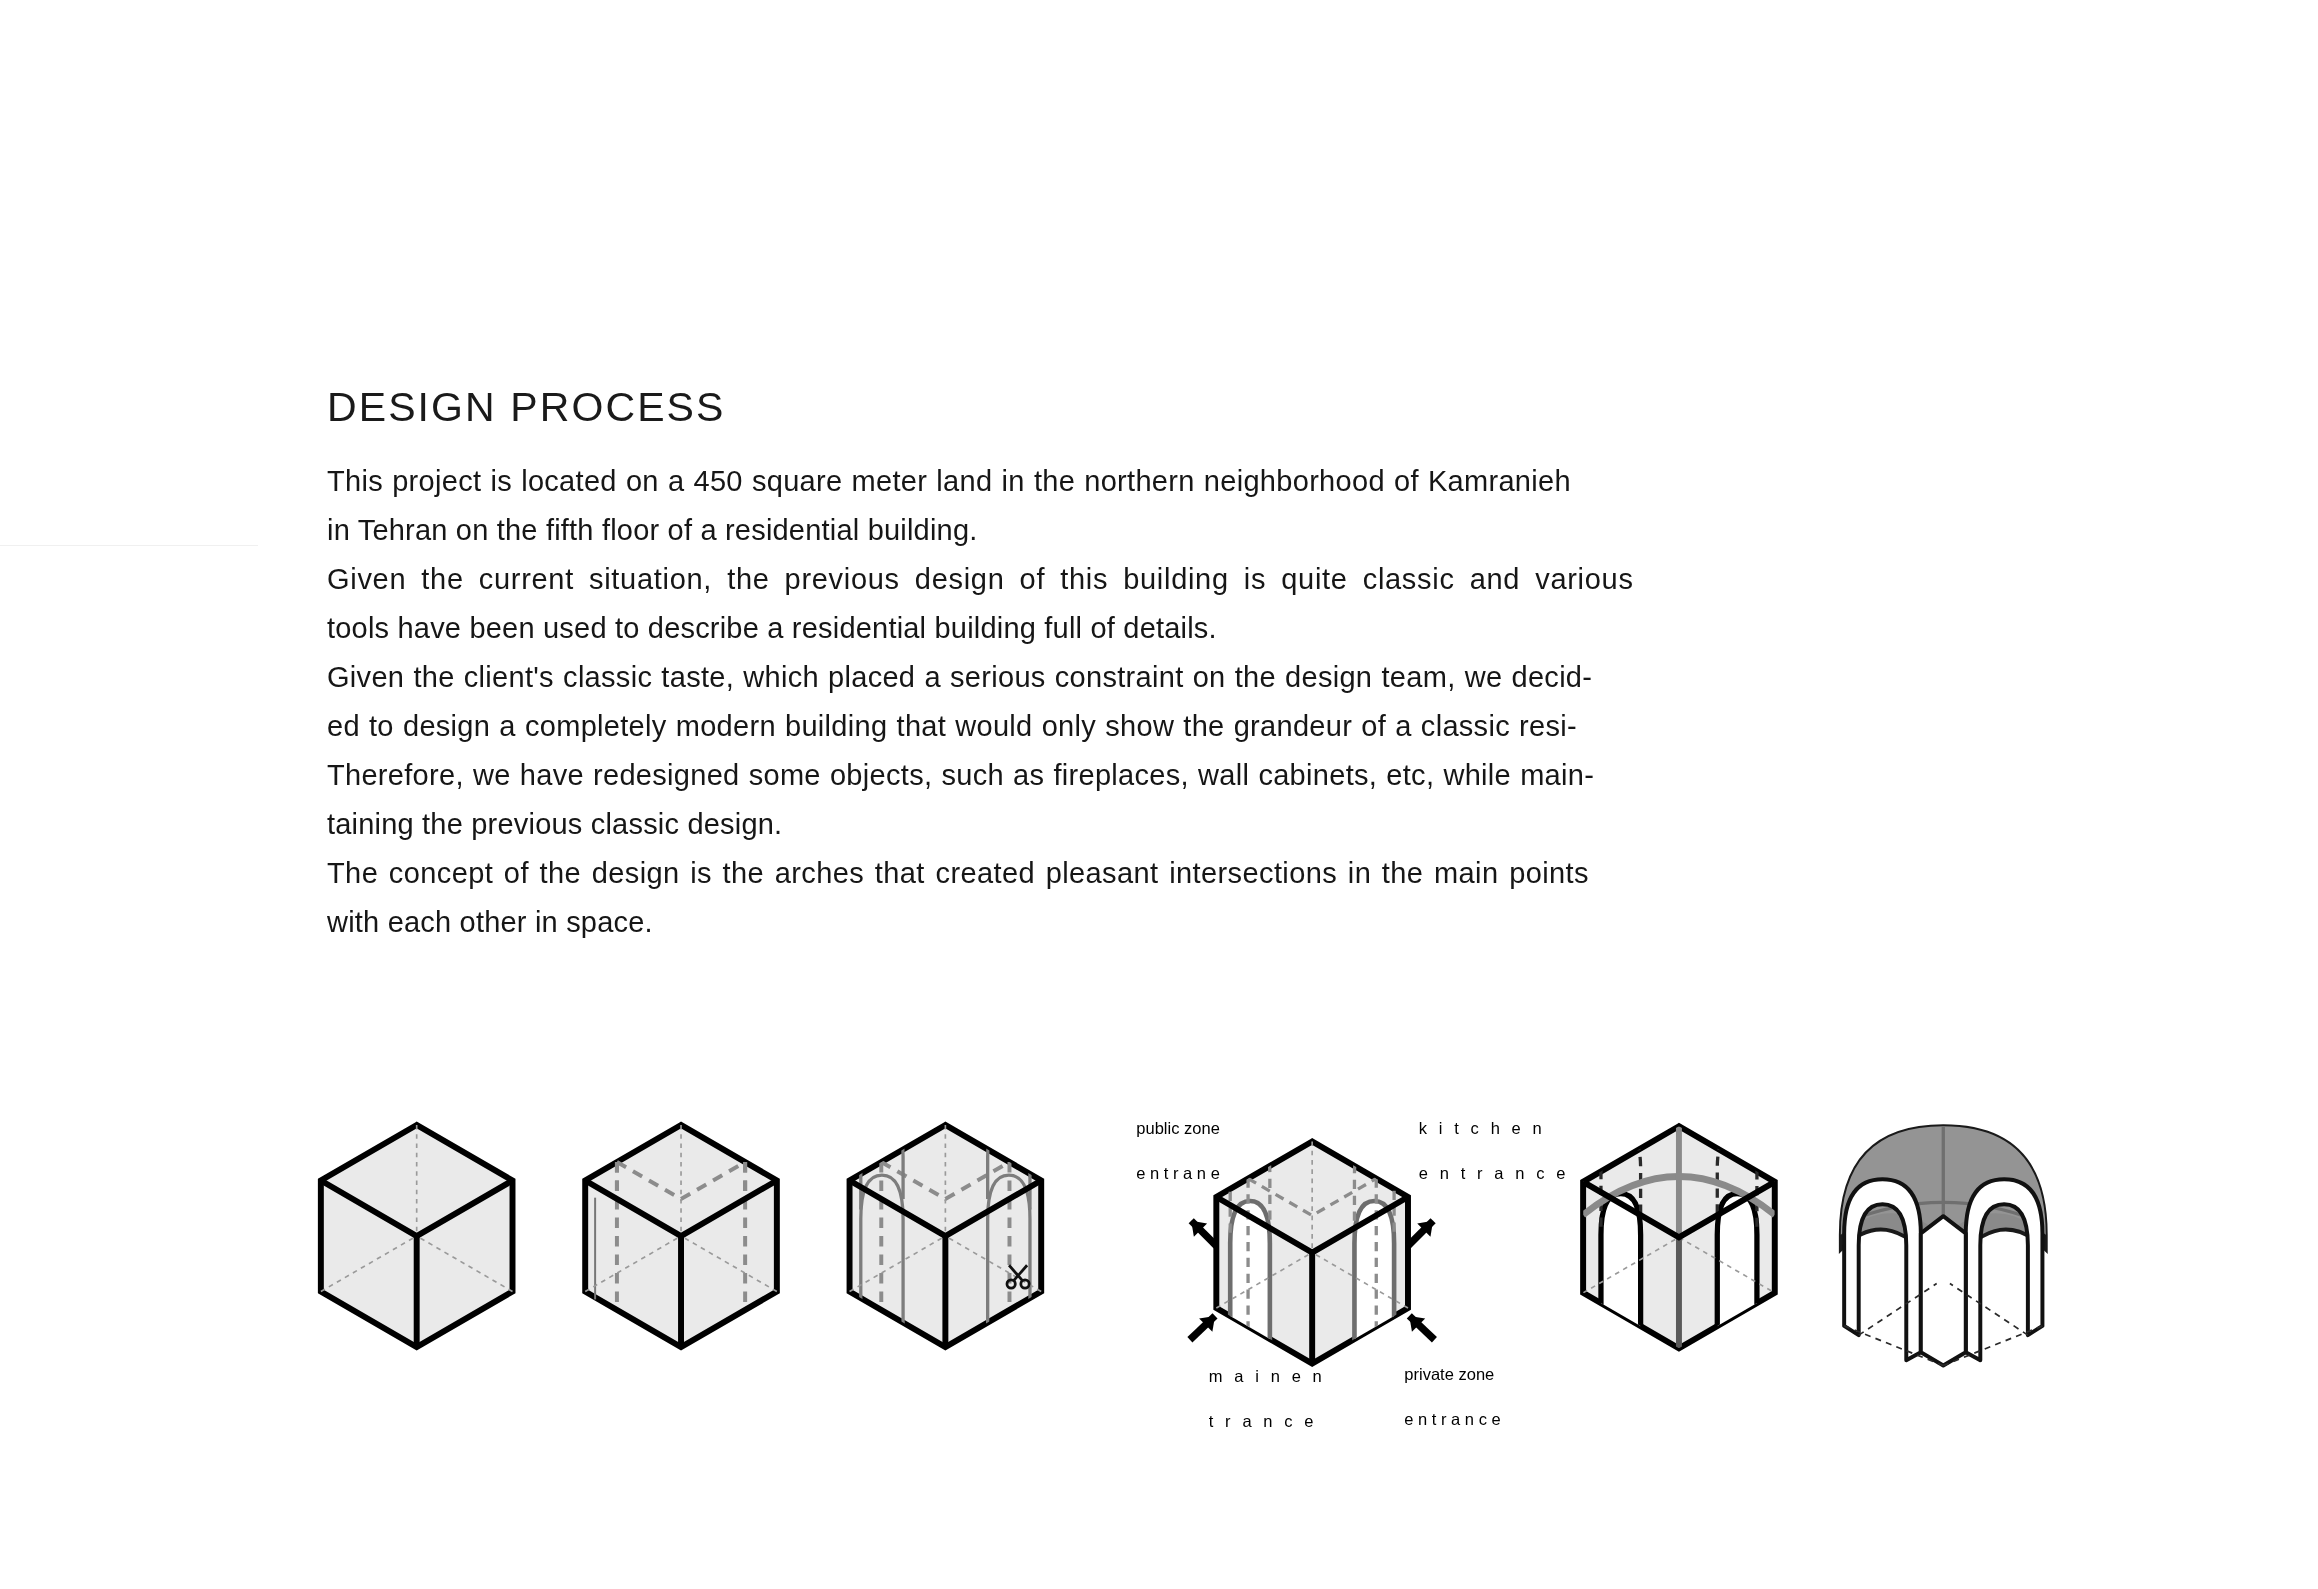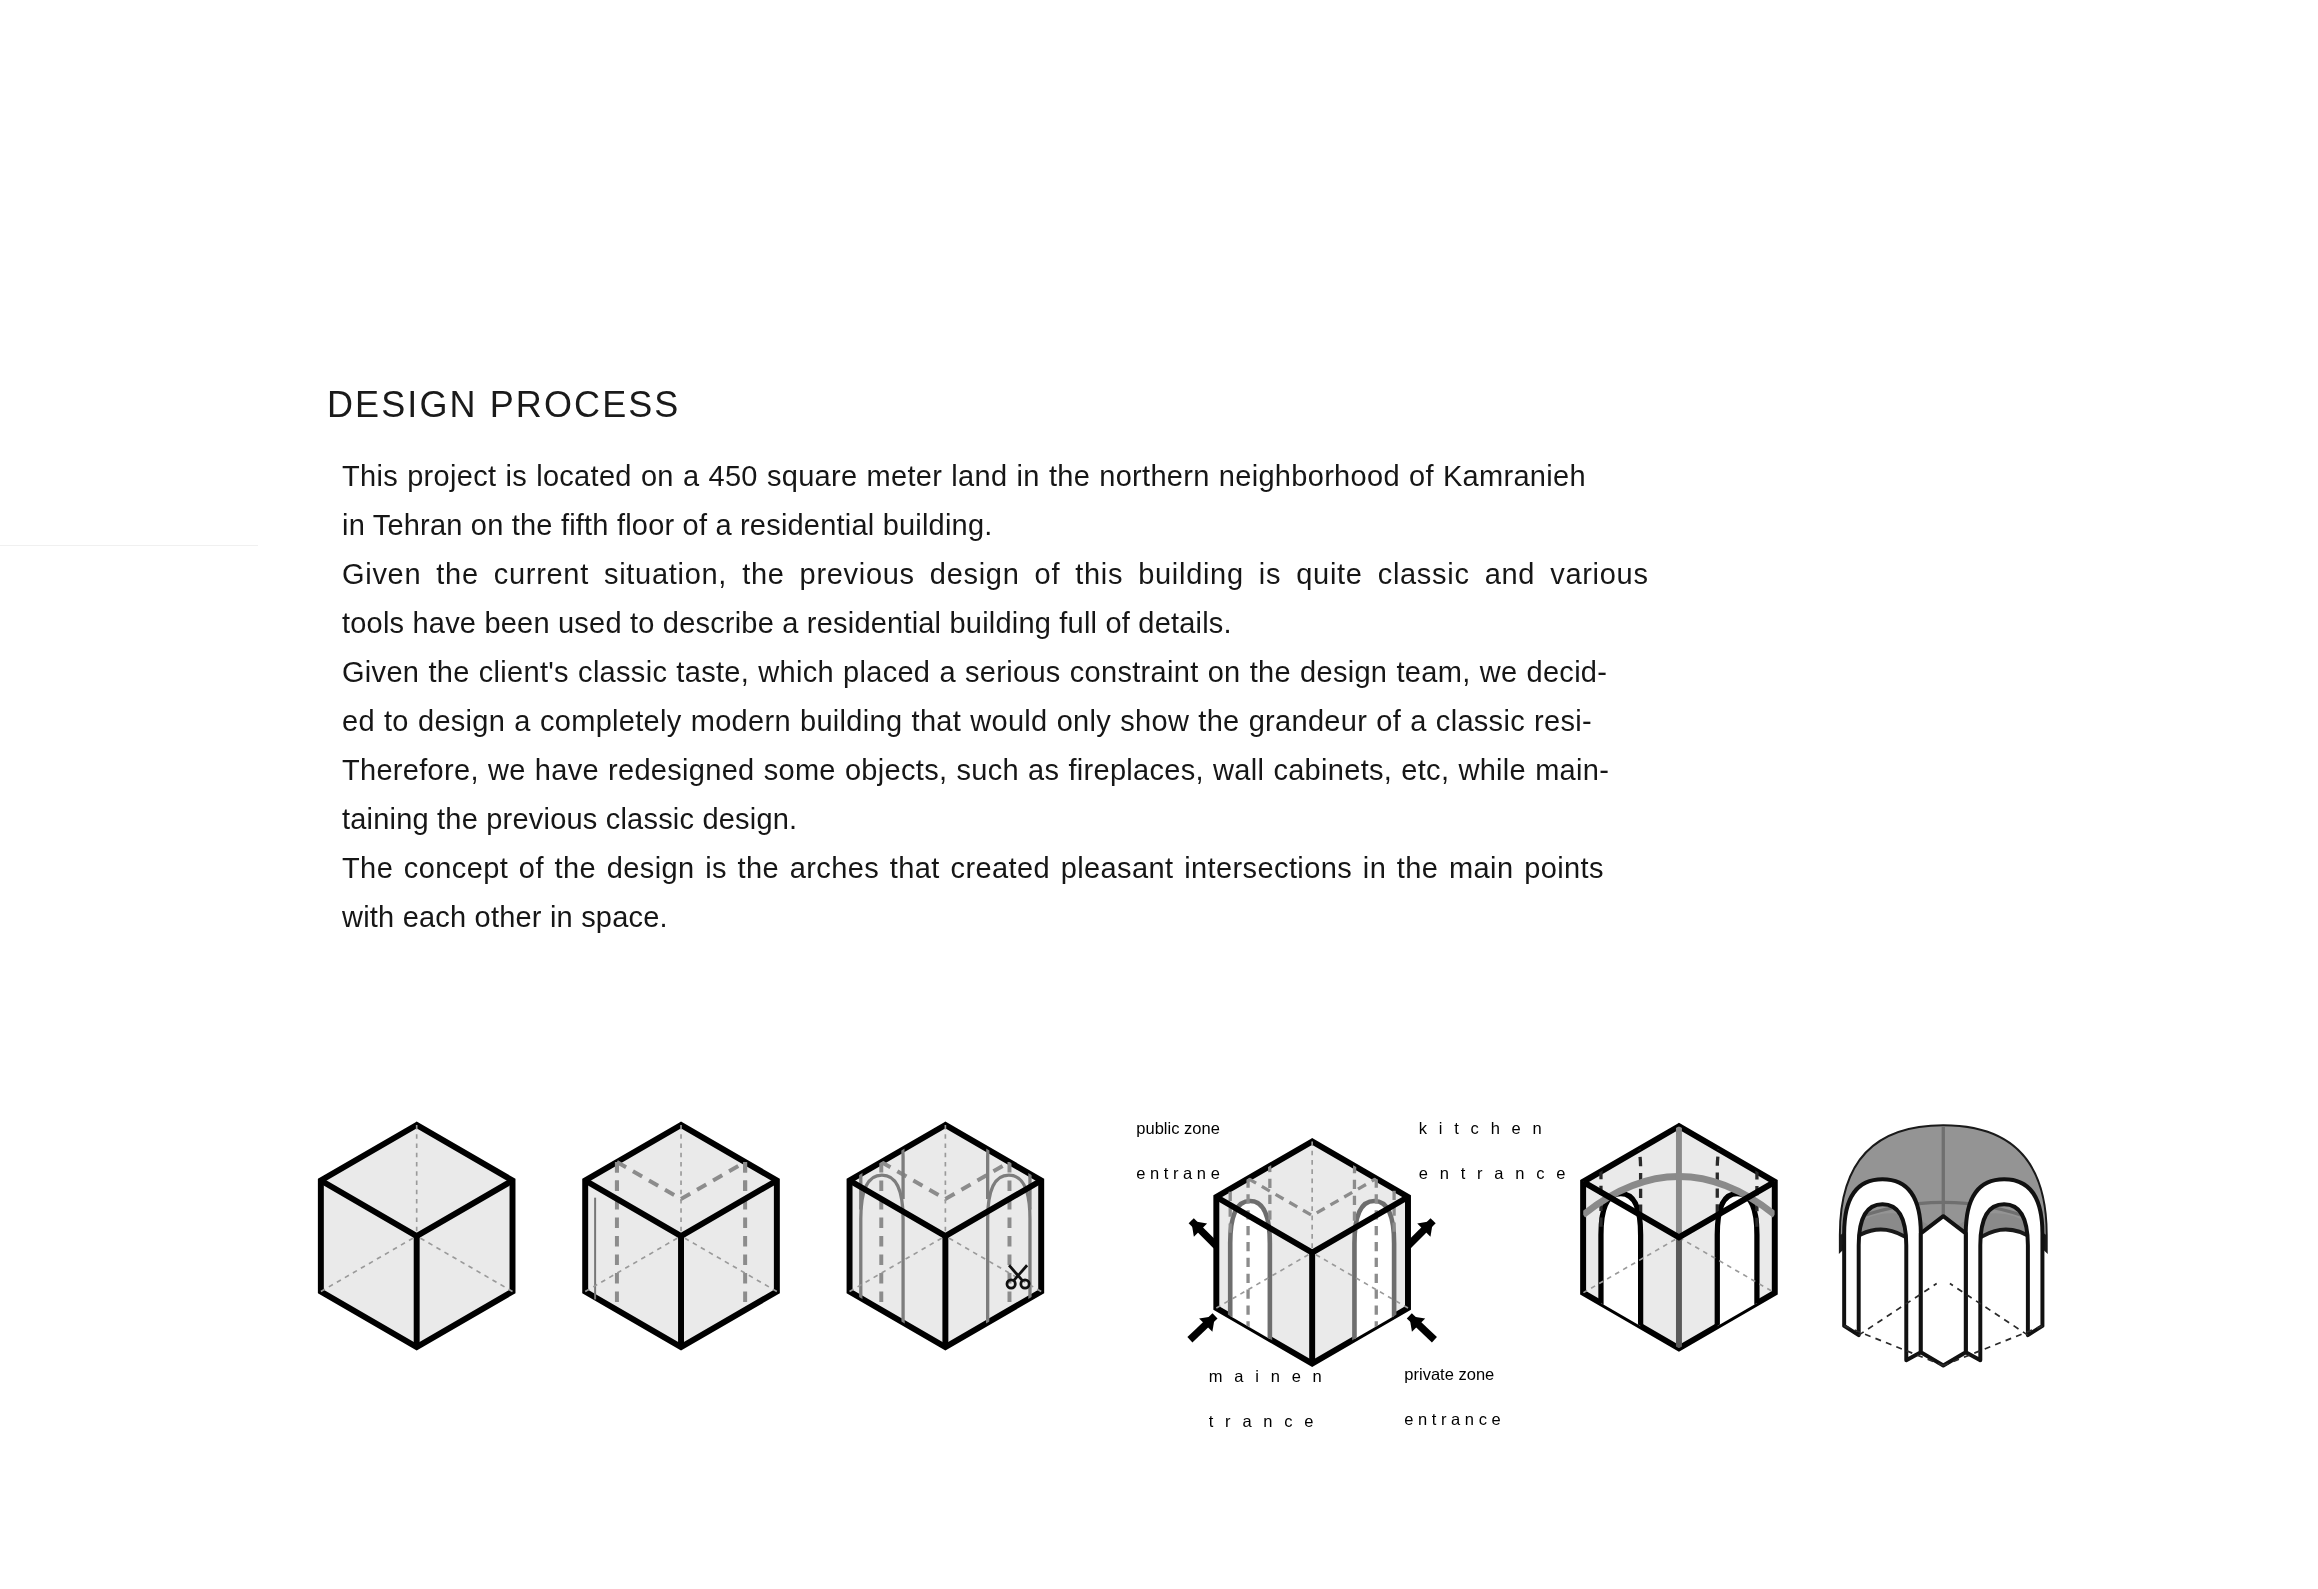--- a/index.html
+++ b/index.html
@@ -35,7 +35,7 @@
   }
 
   .page-title {
-    font-size: 36px;
+    font-size: 41px;
     font-weight: 400;
     letter-spacing: 2.1px;
     color: #1a1a1a;

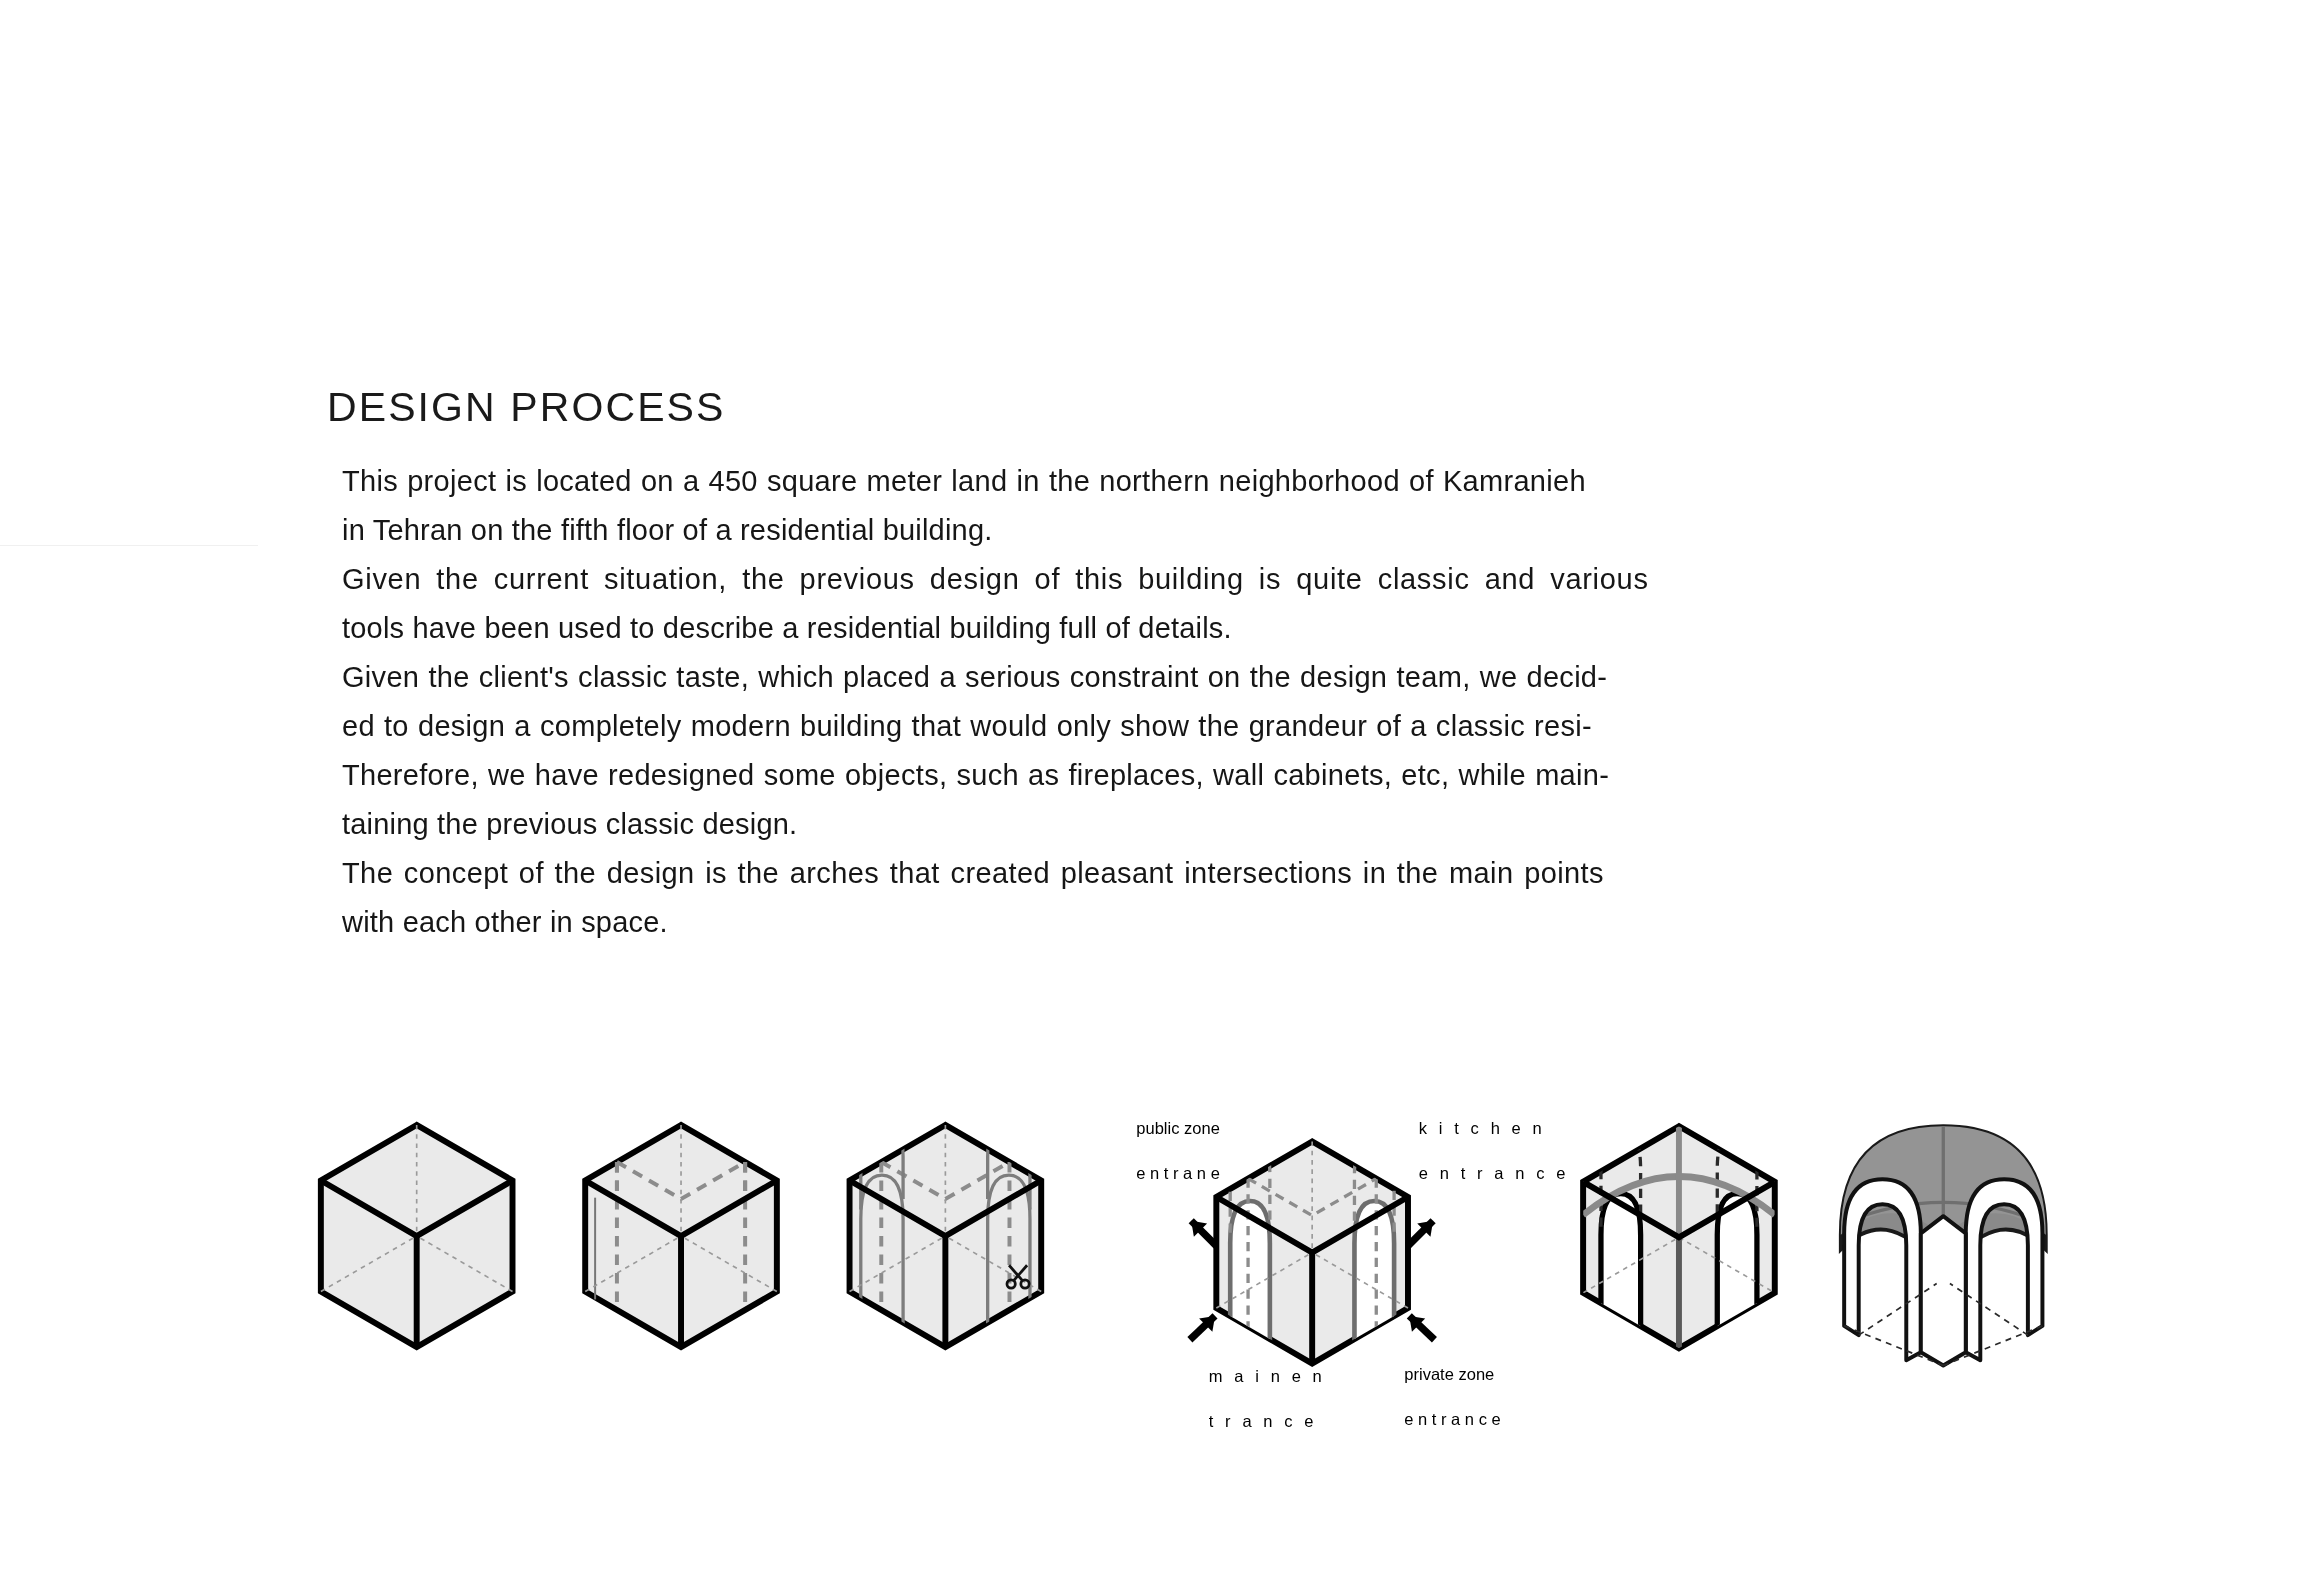--- a/index.html
+++ b/index.html
@@ -52,7 +52,7 @@
     font-family: "Liberation Sans", sans-serif;
   }
   .para { margin: 0; }
-  .line { display: block; white-space: pre; margin-left: 15px; }
+  .line { display: block; white-space: pre; }
   
   .line.j1 { word-spacing: 6.3px; letter-spacing: 0.7px; }
   .line.j2 { word-spacing: 0.8px; letter-spacing: 0.3px; }

